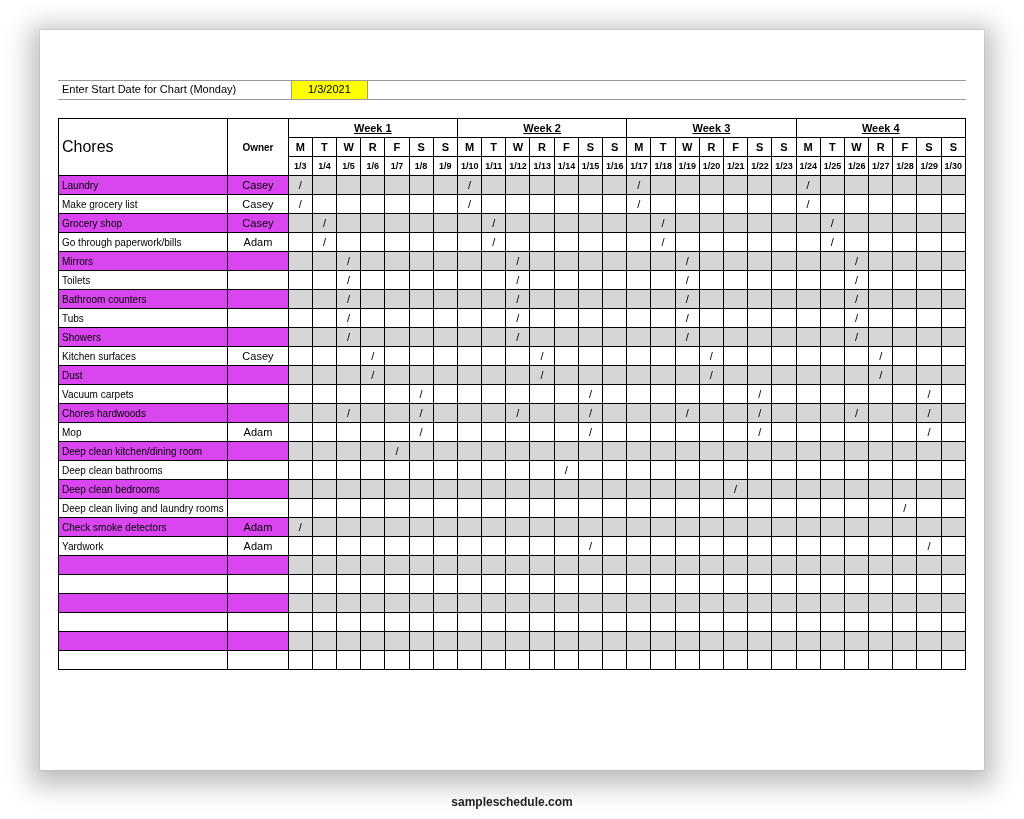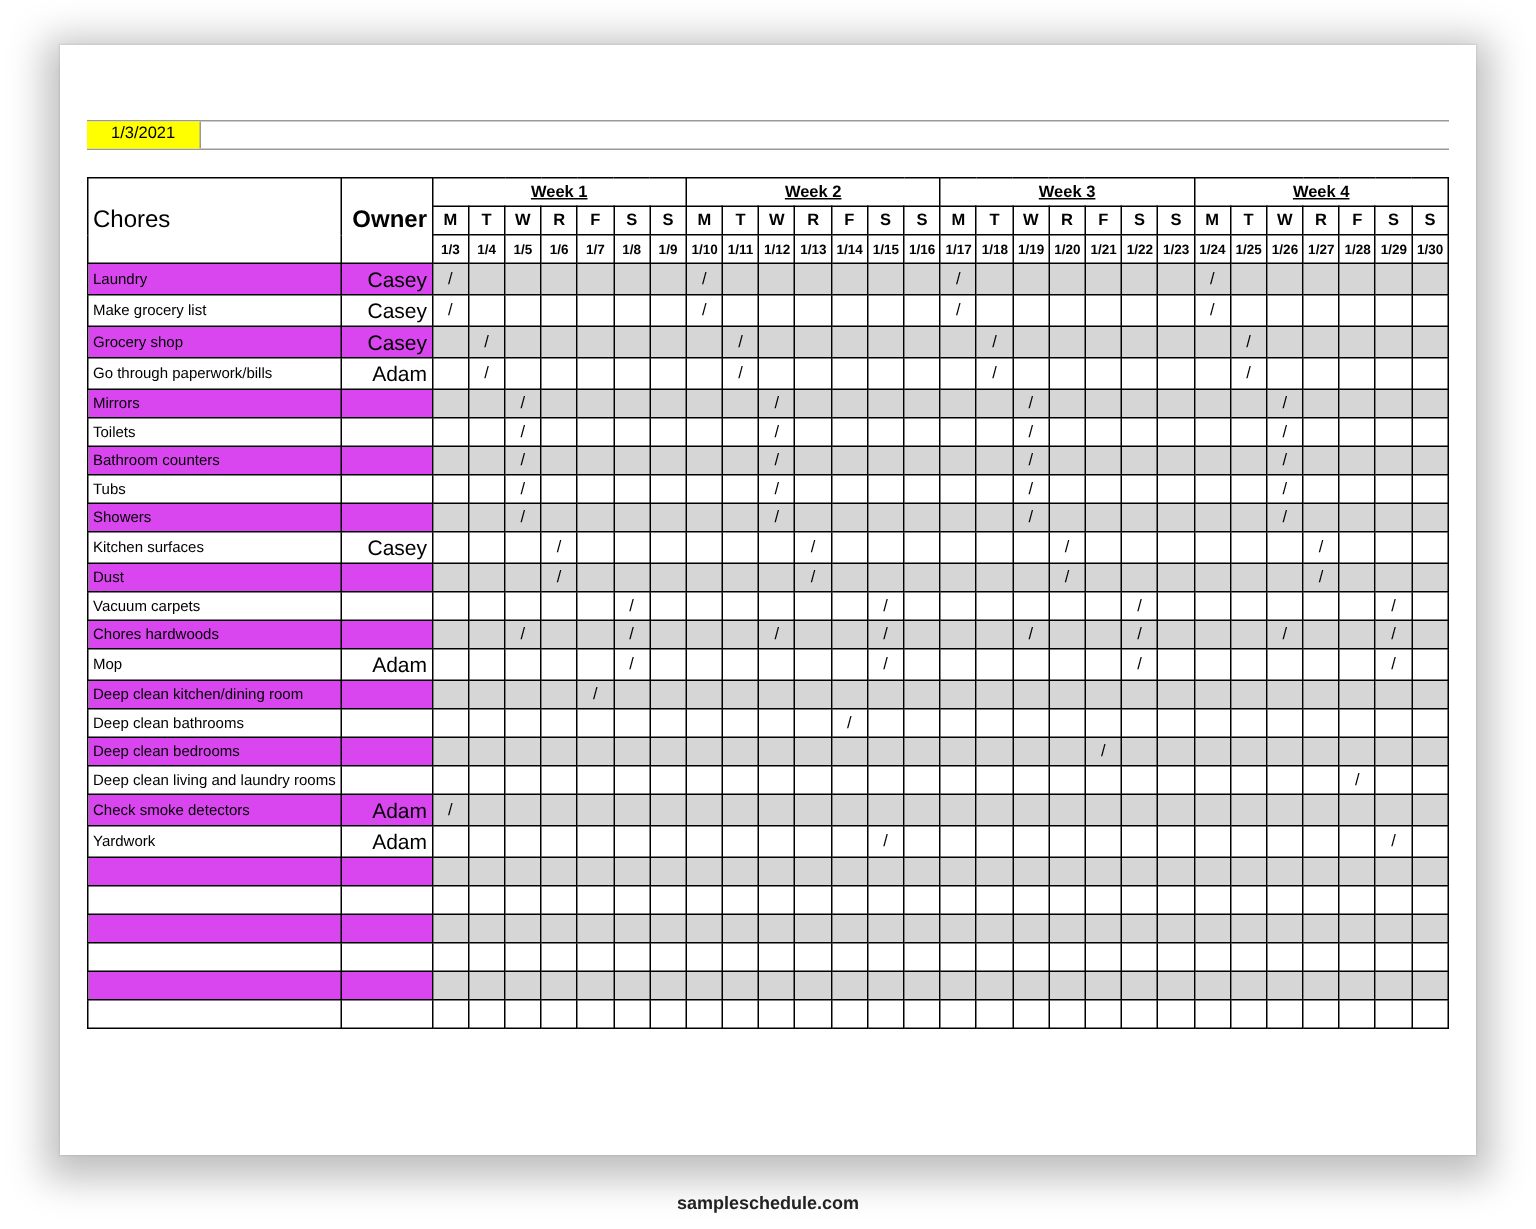--- a/index.html
+++ b/index.html
@@ -131,6 +131,7 @@
 <div class="sheet">
 
   <div class="top-row">
+    <div class="top-label">Enter Start Date for Chart (Monday)</div>
     <div class="top-date">1/3/2021</div>
     <div class="top-rest"></div>
   </div>

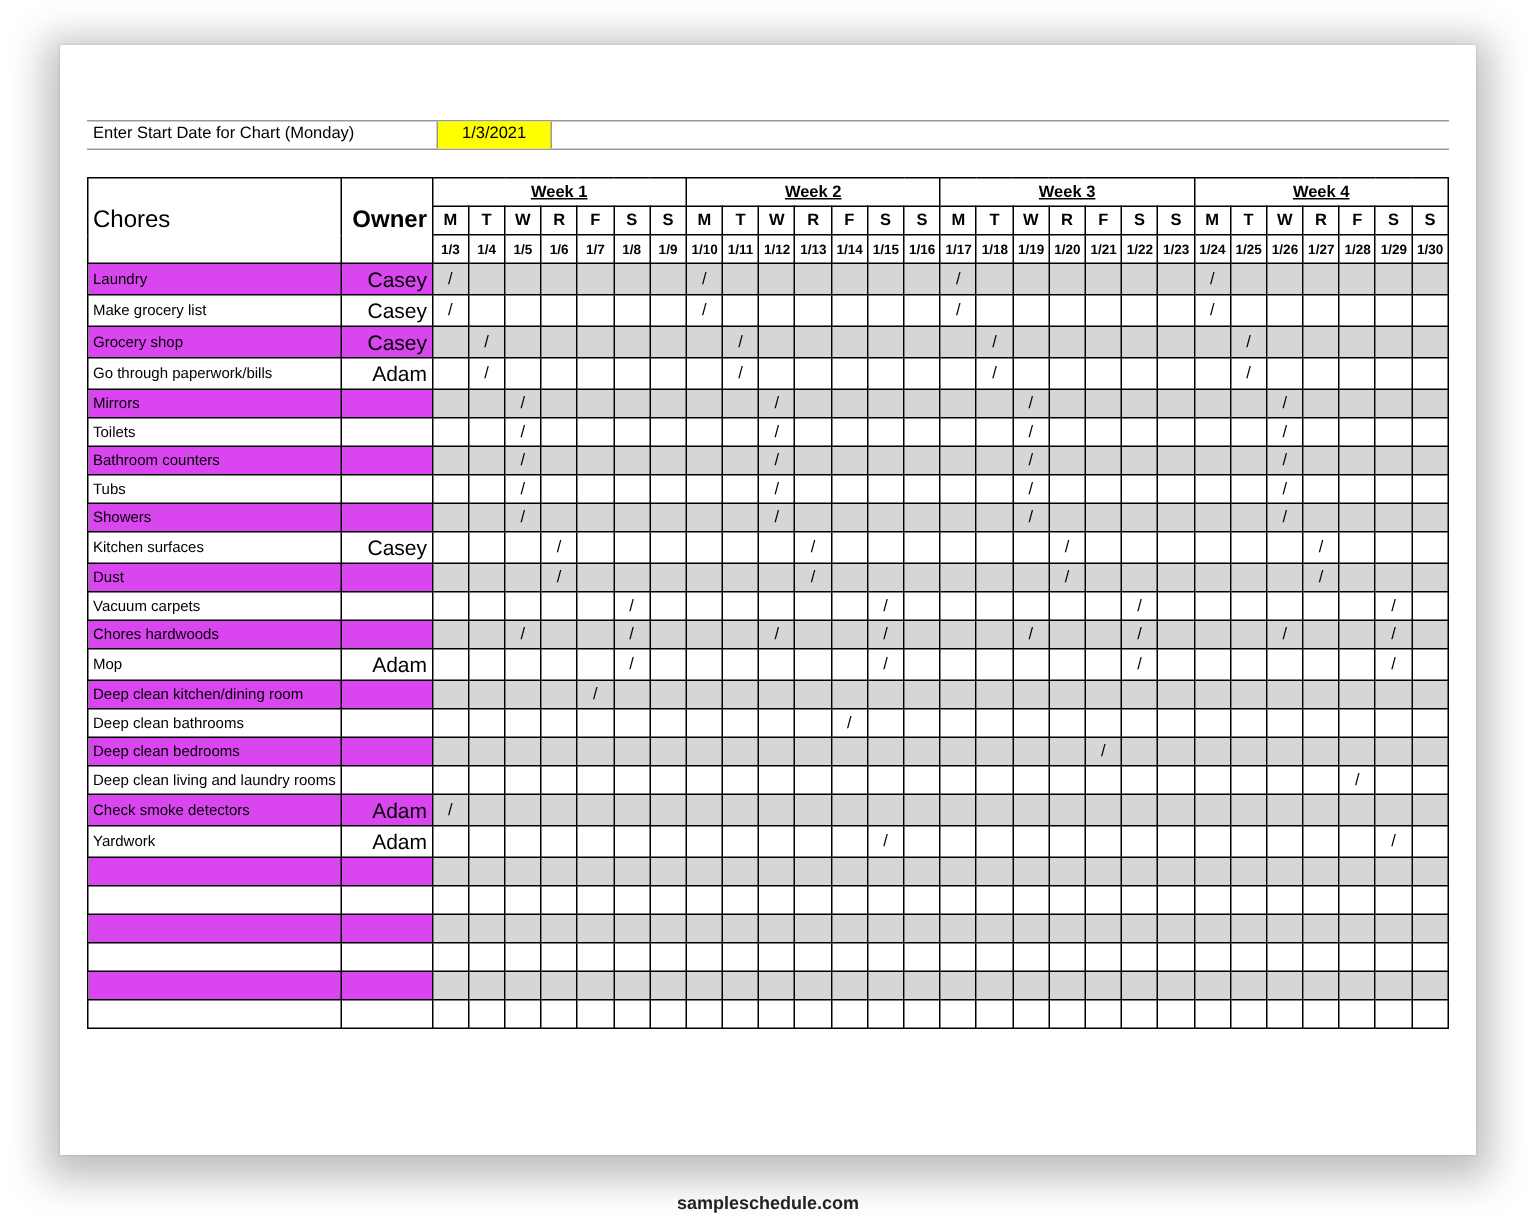--- a/index.html
+++ b/index.html
@@ -72,9 +72,9 @@
     padding-left: 6px;
   }
   th.header-owner {
-    font-size: 16px;
+    font-size: 10px;
     font-weight: bold;
-    text-align: right;
+    text-align: center;
     vertical-align: middle;
     padding-left: 4px;
   }

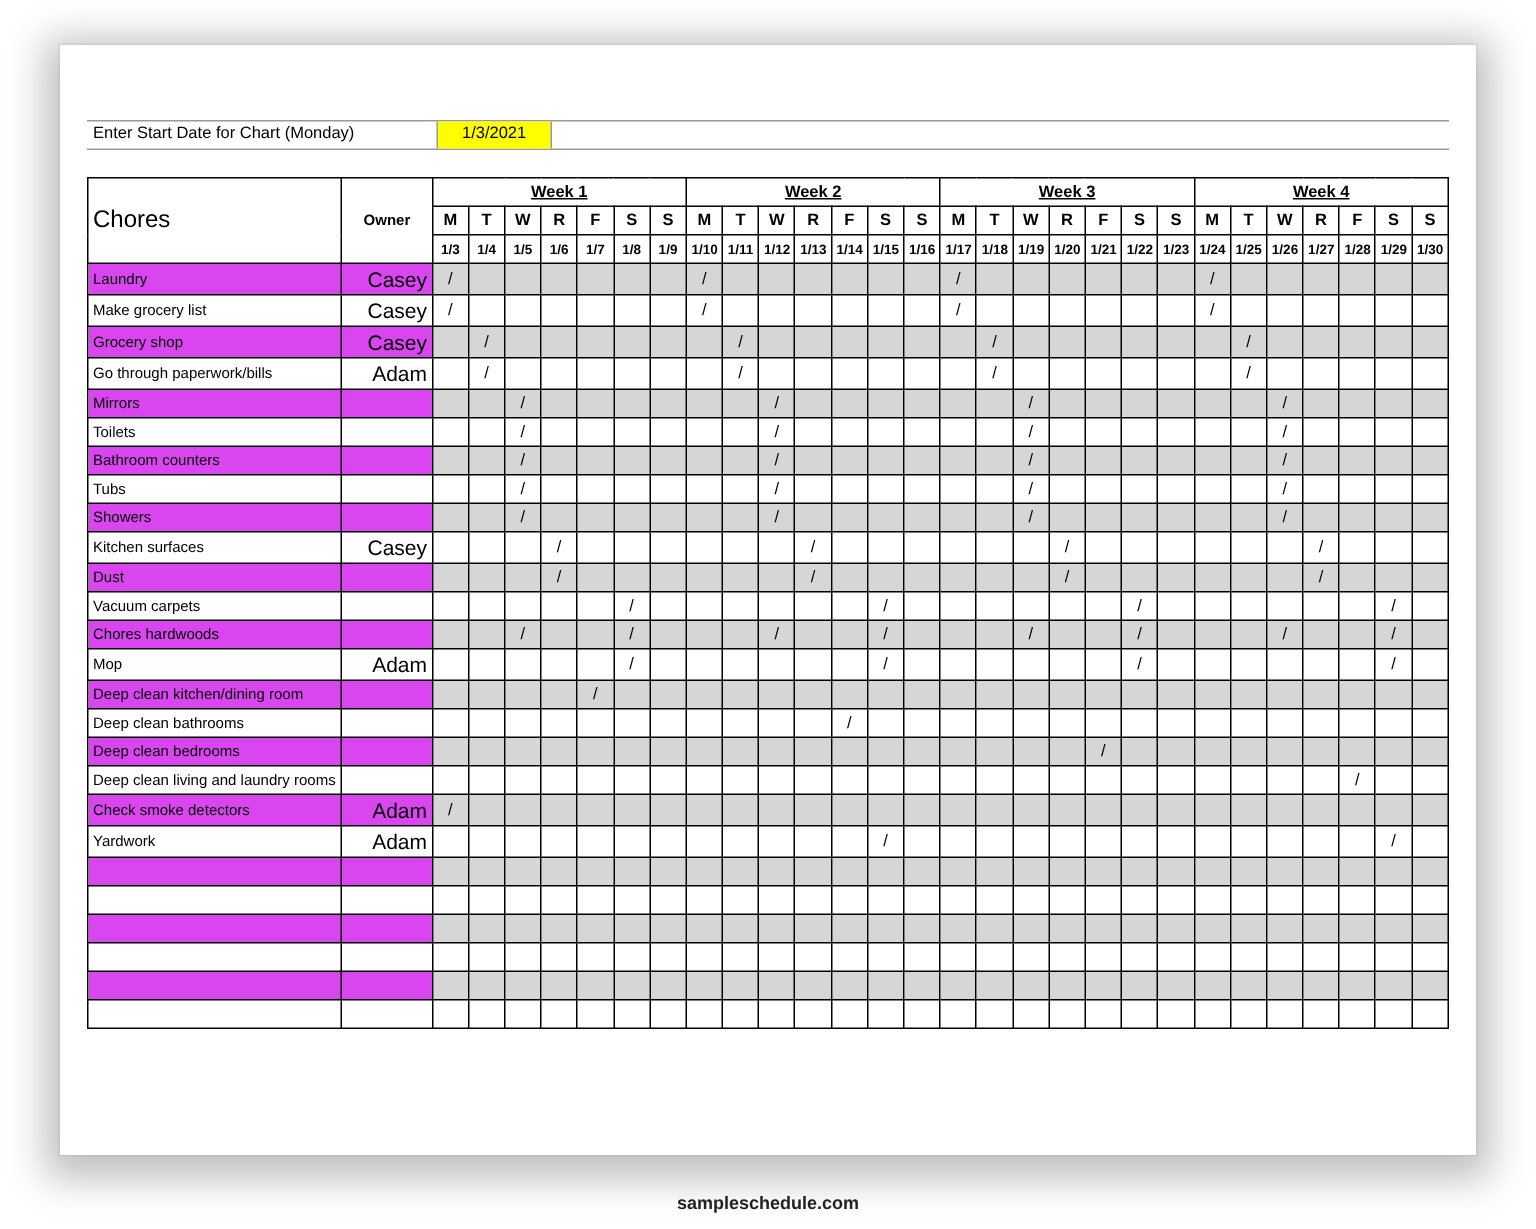--- a/index.html
+++ b/index.html
@@ -102,8 +102,8 @@
     padding-left: 3px;
   }
   td.owner-name {
-    font-size: 14px;
-    text-align: right;
+    font-size: 11px;
+    text-align: center;
     padding-left: 3px;
   }
   td.day-cell {

